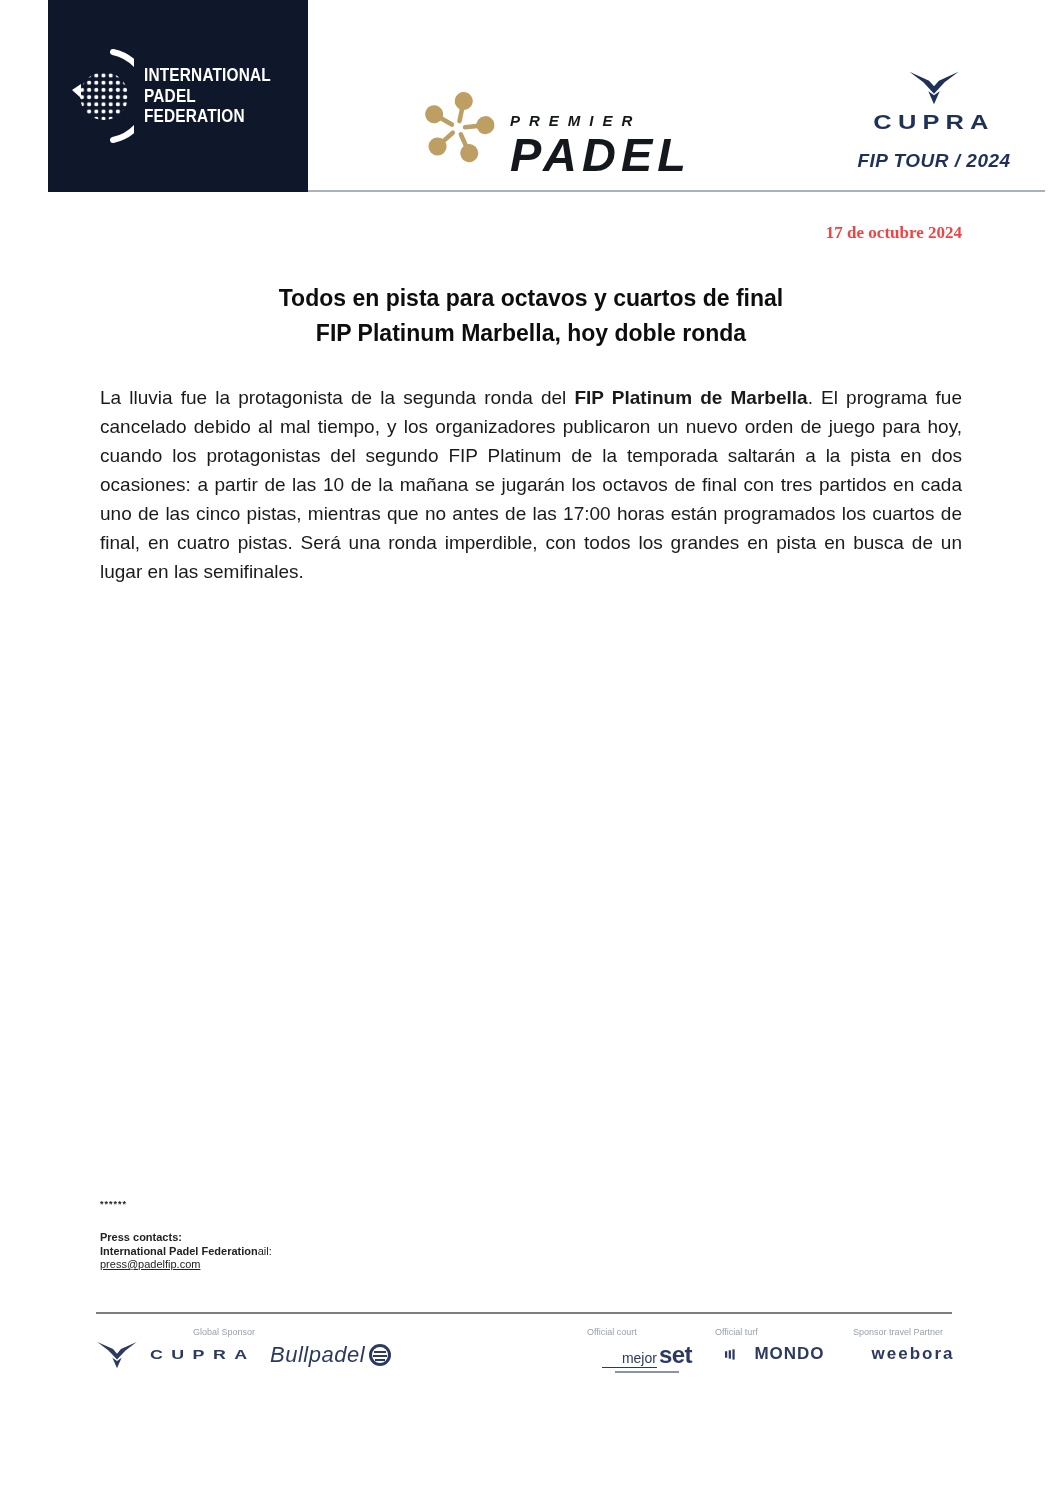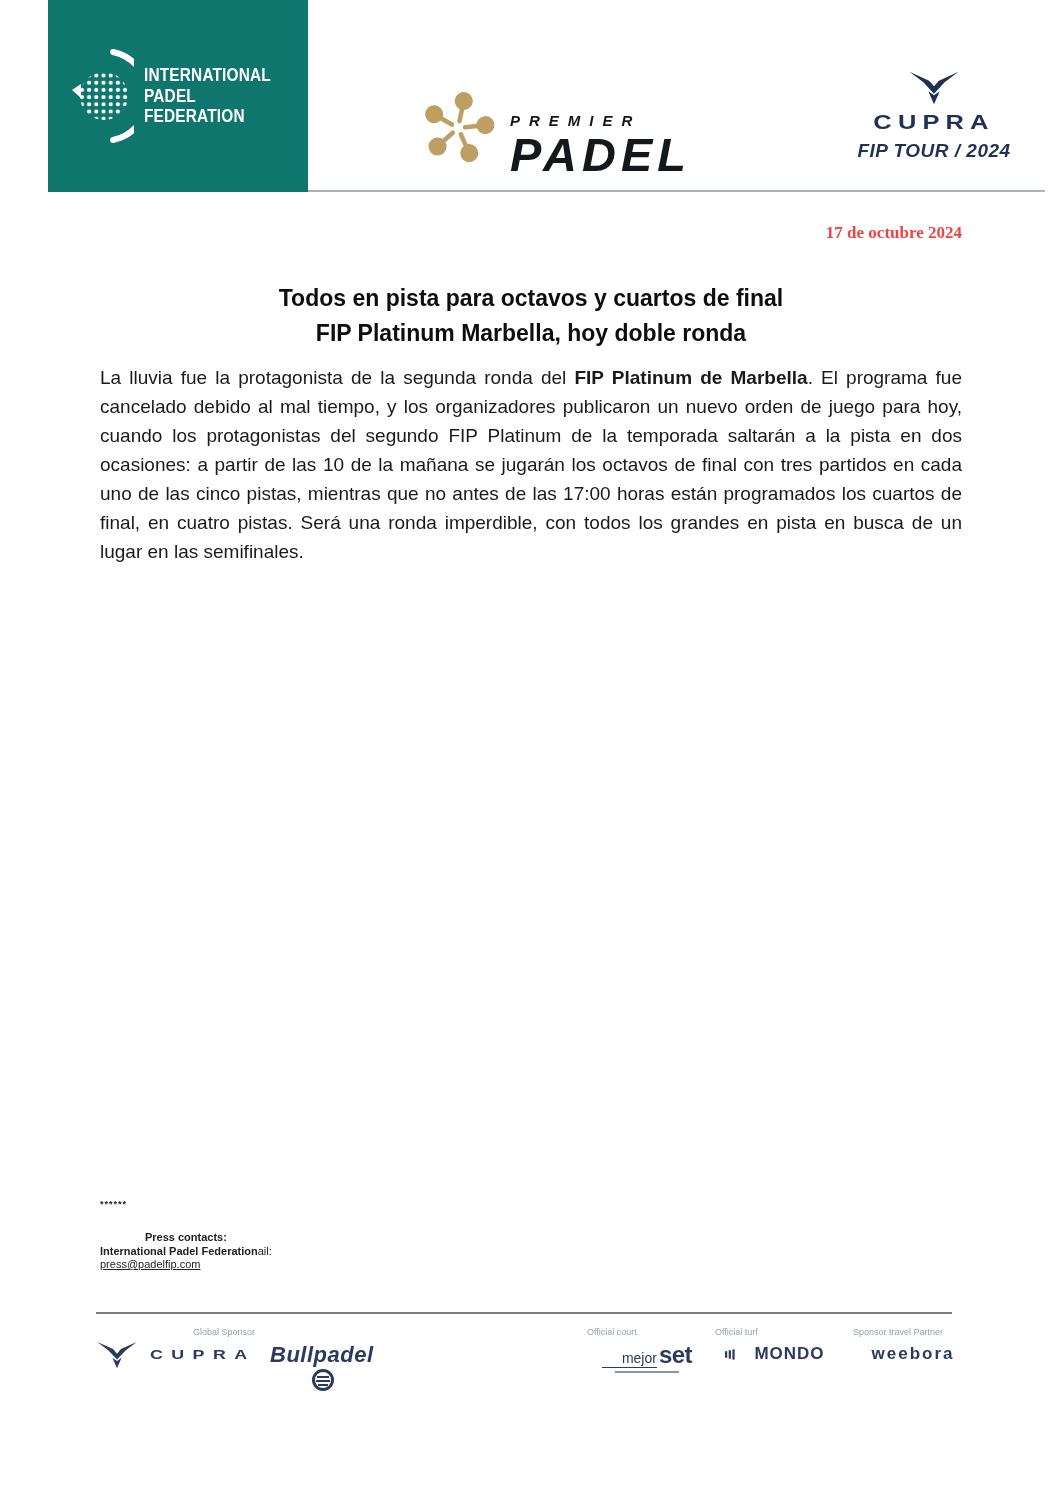--- a/index.html
+++ b/index.html
@@ -11,7 +11,7 @@
   
   .navy-box{
     position:absolute;left:48px;top:0;width:260px;height:192px;
-    background:#0f766e;display:flex;align-items:center;padding-left:24px;box-sizing:border-box;
+    background:#0f172a;display:flex;align-items:center;padding-left:24px;box-sizing:border-box;
   }
   .ipf-text{margin-left:10px;color:#ffffff;font-weight:700;font-size:17.5px;line-height:20.5px;
     transform:scaleX(0.88);transform-origin:left center;white-space:nowrap;letter-spacing:.2px;}

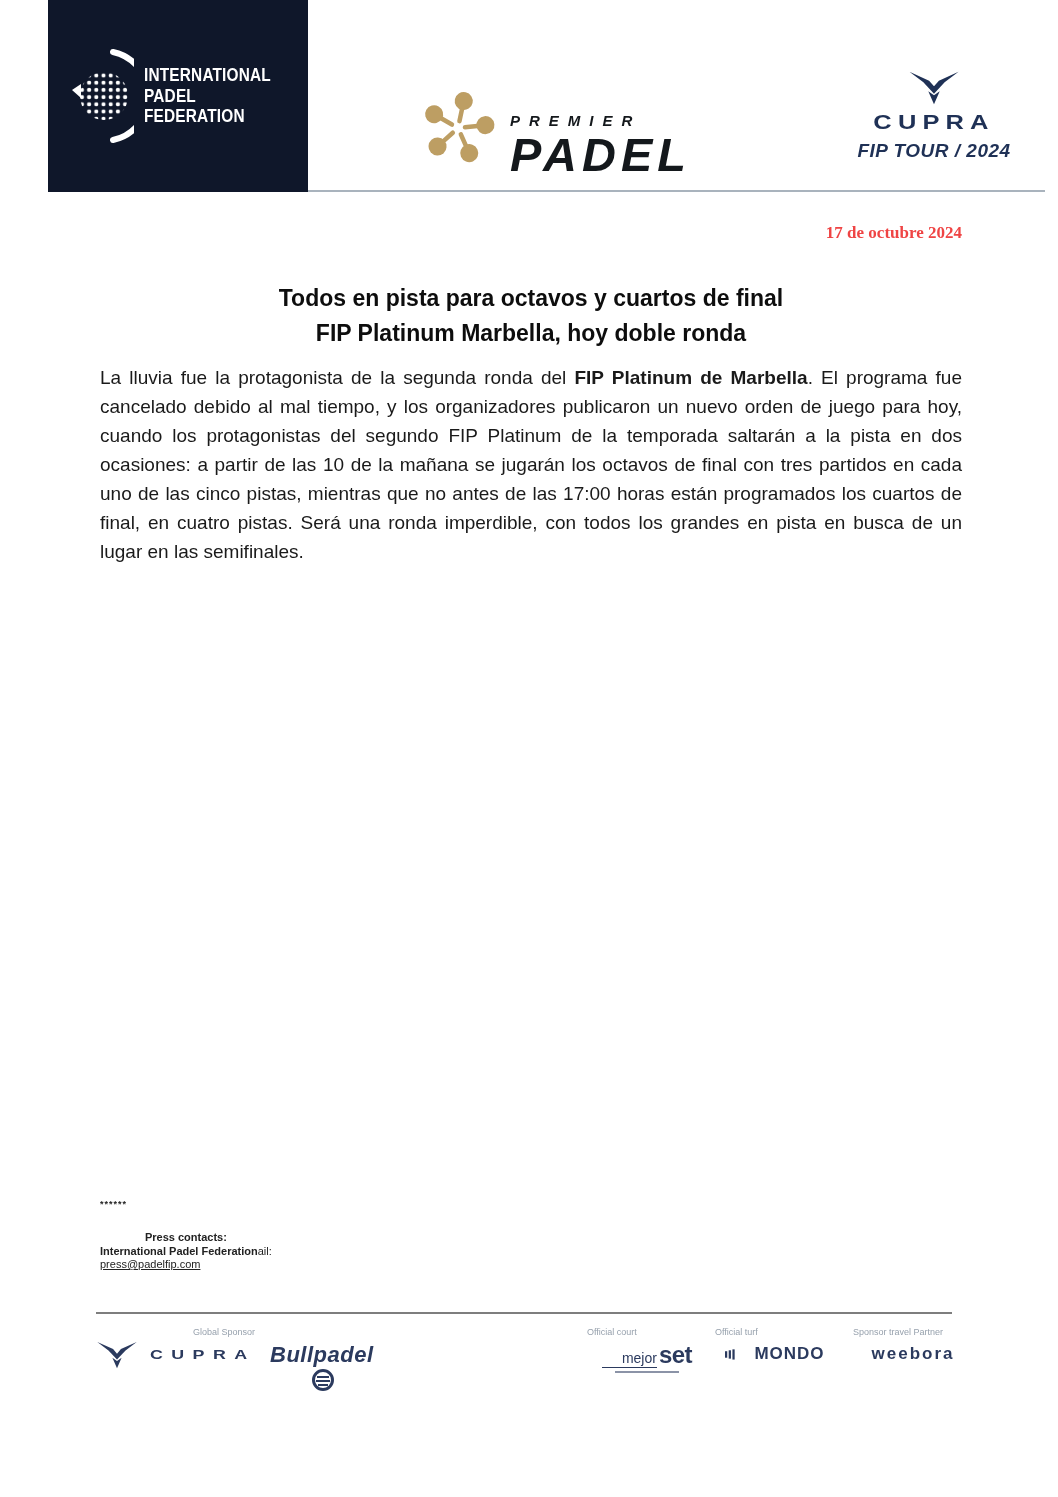--- a/index.html
+++ b/index.html
@@ -23,7 +23,7 @@
   .cupra-header{position:absolute;left:846px;top:70px;width:176px;text-align:center;color:#1f3156;}
   .cupra-header .cupra-word{font-size:25px;font-weight:700;letter-spacing:6px;
     transform:scale(1.02,.8);transform-origin:center;margin-top:2px;}
-  .cupra-header .cupra-tour{font-size:19px;font-weight:700;font-style:italic;letter-spacing:.5px;margin-top:3px;}
+  .cupra-header .cupra-tour{font-size:19px;font-weight:700;font-style:italic;letter-spacing:.5px;margin-top:13px;}
   .header-rule{position:absolute;left:308px;top:190px;width:737px;height:2px;background:#a9b3bd;}
   
   .date-line{position:absolute;top:223px;right:96px;

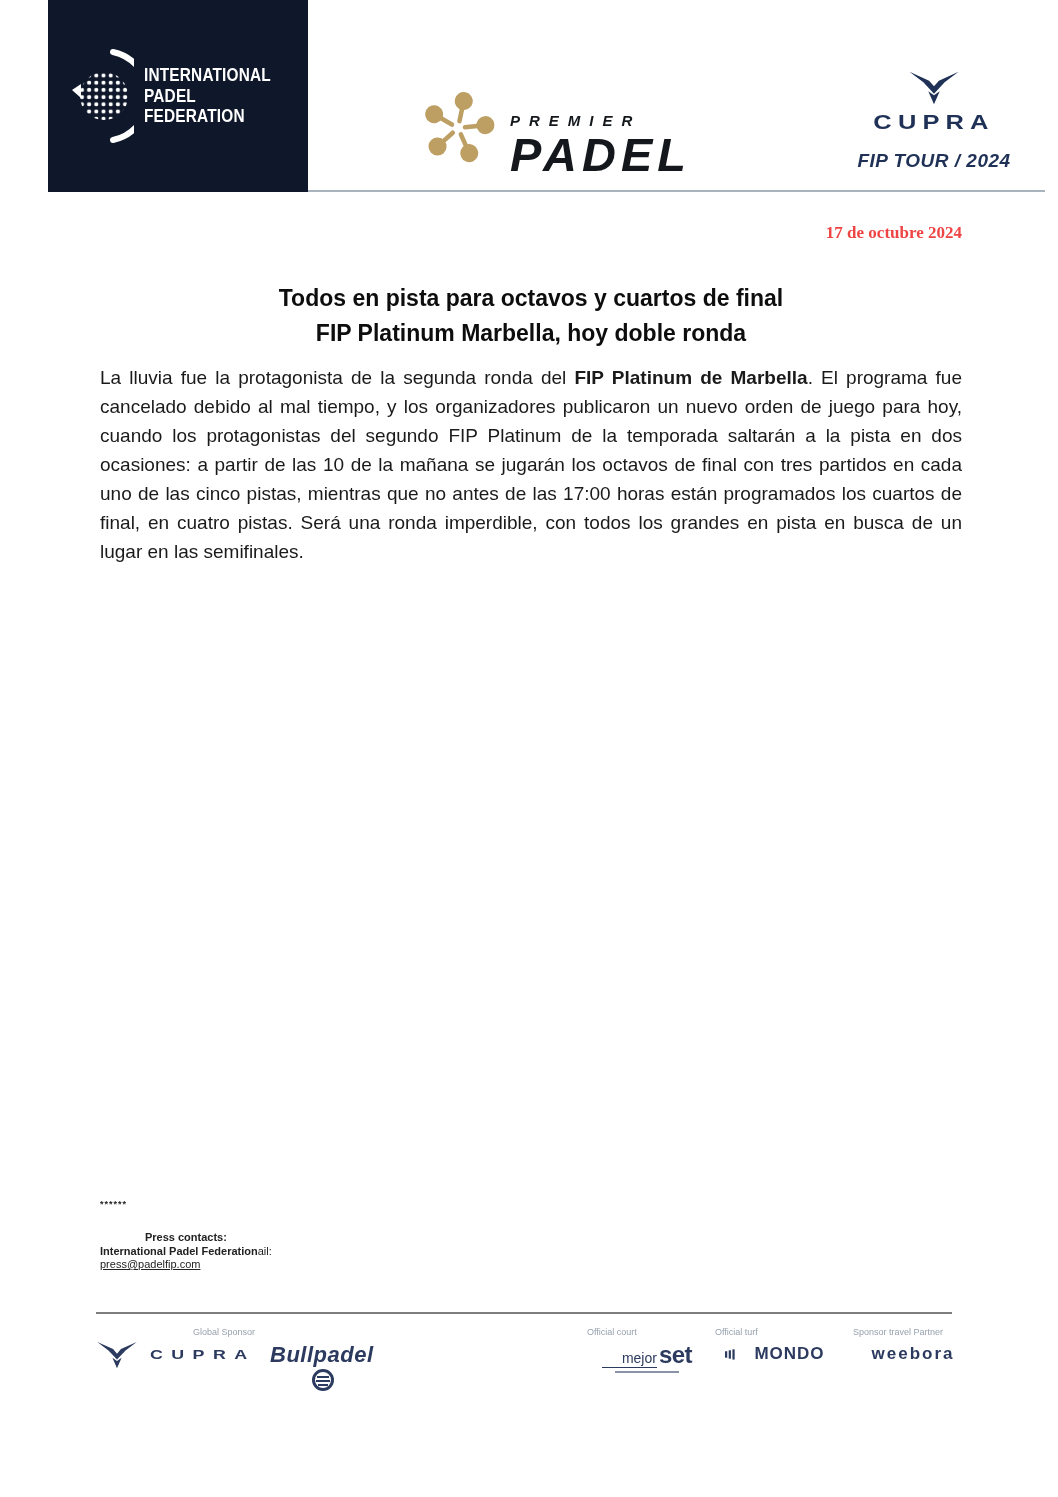--- a/index.html
+++ b/index.html
@@ -30,7 +30,7 @@
     font-family:"Liberation Serif",serif;font-weight:700;font-size:17px;color:#ef4444;}
   .doc-title{position:absolute;left:100px;top:281px;width:862px;text-align:center;
     font-size:23px;font-weight:700;line-height:35px;color:#0d0d0d;}
-  .body-text{position:absolute;left:100px;top:363px;width:862px;margin:0;
+  .body-text{position:absolute;left:100px;top:383px;width:862px;margin:0;
     font-size:19px;line-height:29px;text-align:justify;color:#1a1a1a;}
   
   .asterisks{position:absolute;left:100px;top:1199px;font-size:9px;font-weight:700;letter-spacing:1px;color:#222;}

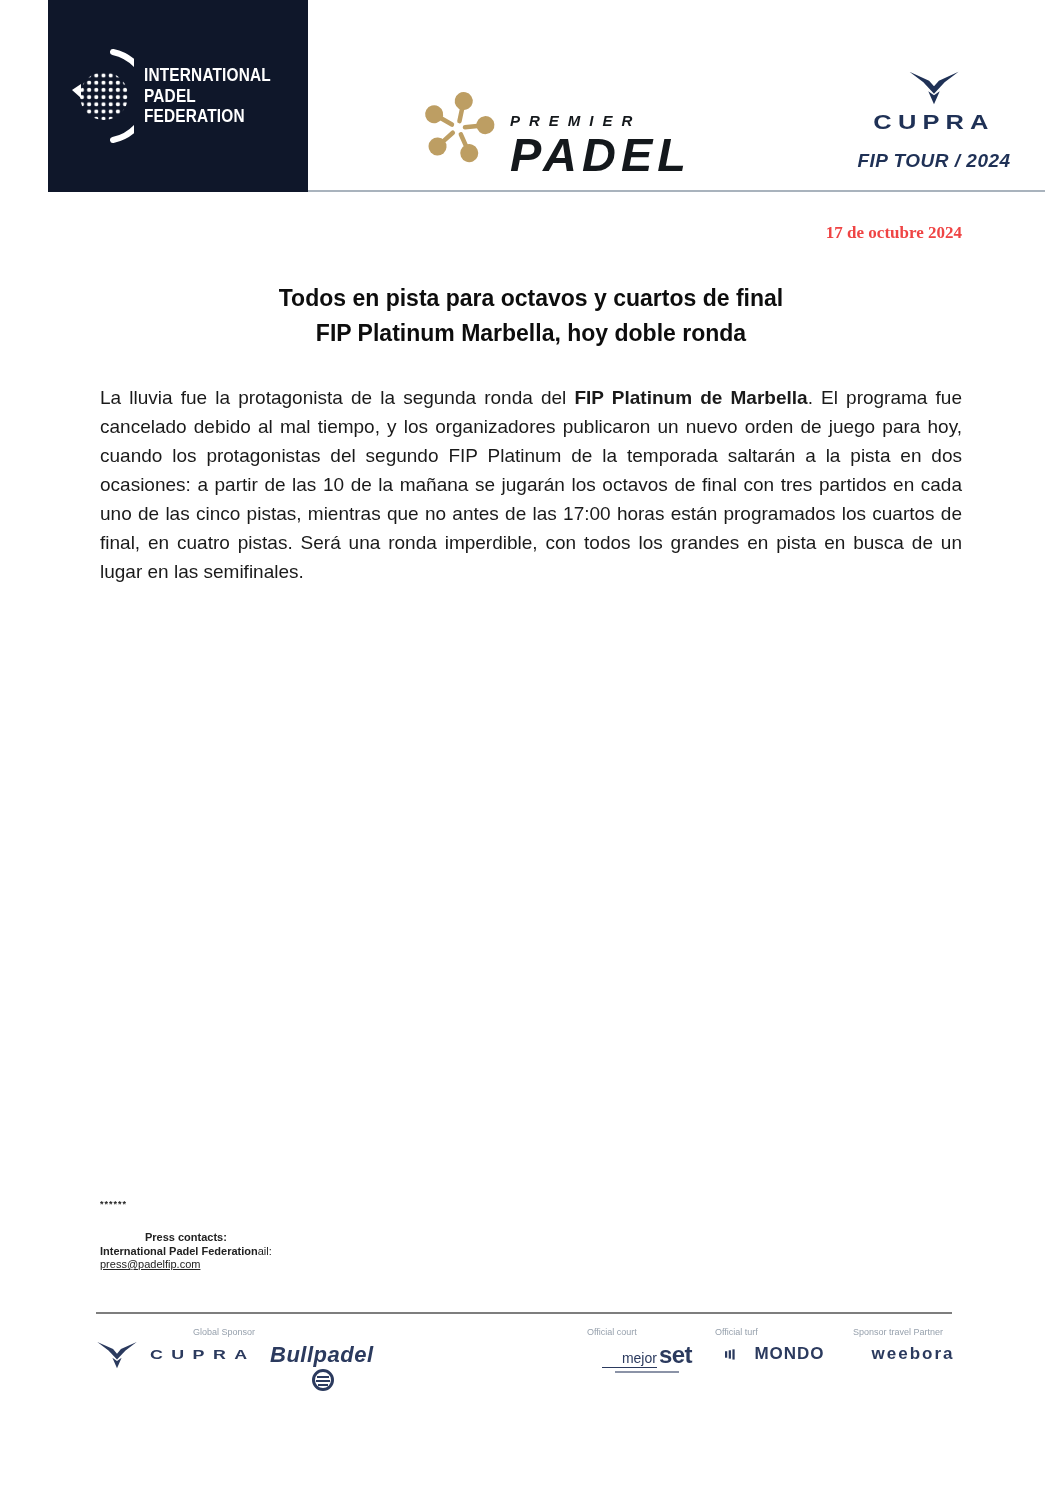--- a/index.html
+++ b/index.html
@@ -35,7 +35,7 @@
   
   .asterisks{position:absolute;left:100px;top:1199px;font-size:9px;font-weight:700;letter-spacing:1px;color:#222;}
   .press-block{position:absolute;left:100px;top:1231px;font-size:11px;line-height:13.5px;color:#222;}
-  .press-block .b{font-weight:700;text-align:center;}
+  .press-block .b{font-weight:700;}
   .email-link{color:#222;text-decoration:underline;}
   
   .sponsor-rule{position:absolute;left:96px;top:1312px;width:856px;height:2px;background:#7e7e7e;}

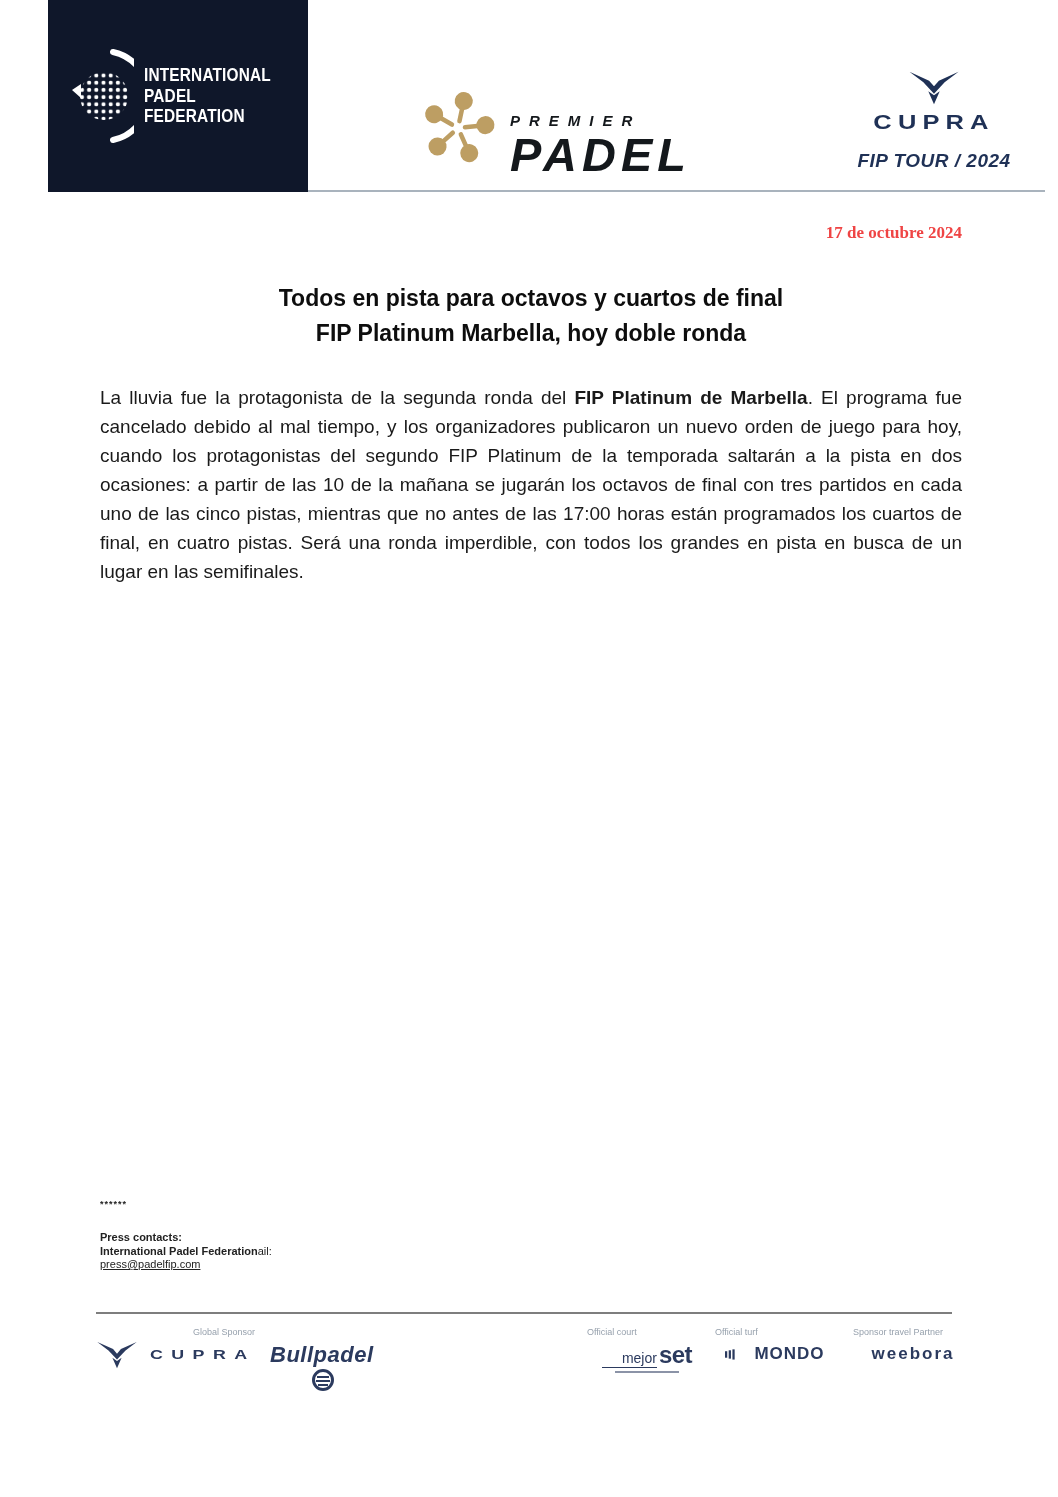--- a/index.html
+++ b/index.html
@@ -49,7 +49,7 @@
   .sp-cupra .cupra-word{font-size:17px;font-weight:700;letter-spacing:8px;margin-left:12px;
     transform:scale(1.05,.8);transform-origin:left center;color:#2b3a5e;}
   .sp-bull{position:absolute;left:270px;top:1342px;display:flex;align-items:center;
-    font-size:22px;font-weight:700;font-style:italic;color:#2b3a5e;letter-spacing:.5px;flex-direction:column;}
+    font-size:22px;font-weight:400;font-style:italic;color:#2b3a5e;letter-spacing:.5px;}
   .sp-mejor{position:absolute;left:587px;top:1341px;width:120px;text-align:center;color:#2b3a5e;}
   .mejor-row{display:inline-flex;align-items:baseline;}
   .mejor-1{font-size:14px;font-weight:400;border-bottom:1.5px solid #2b3a5e;padding-bottom:1px;padding-left:20px;}

